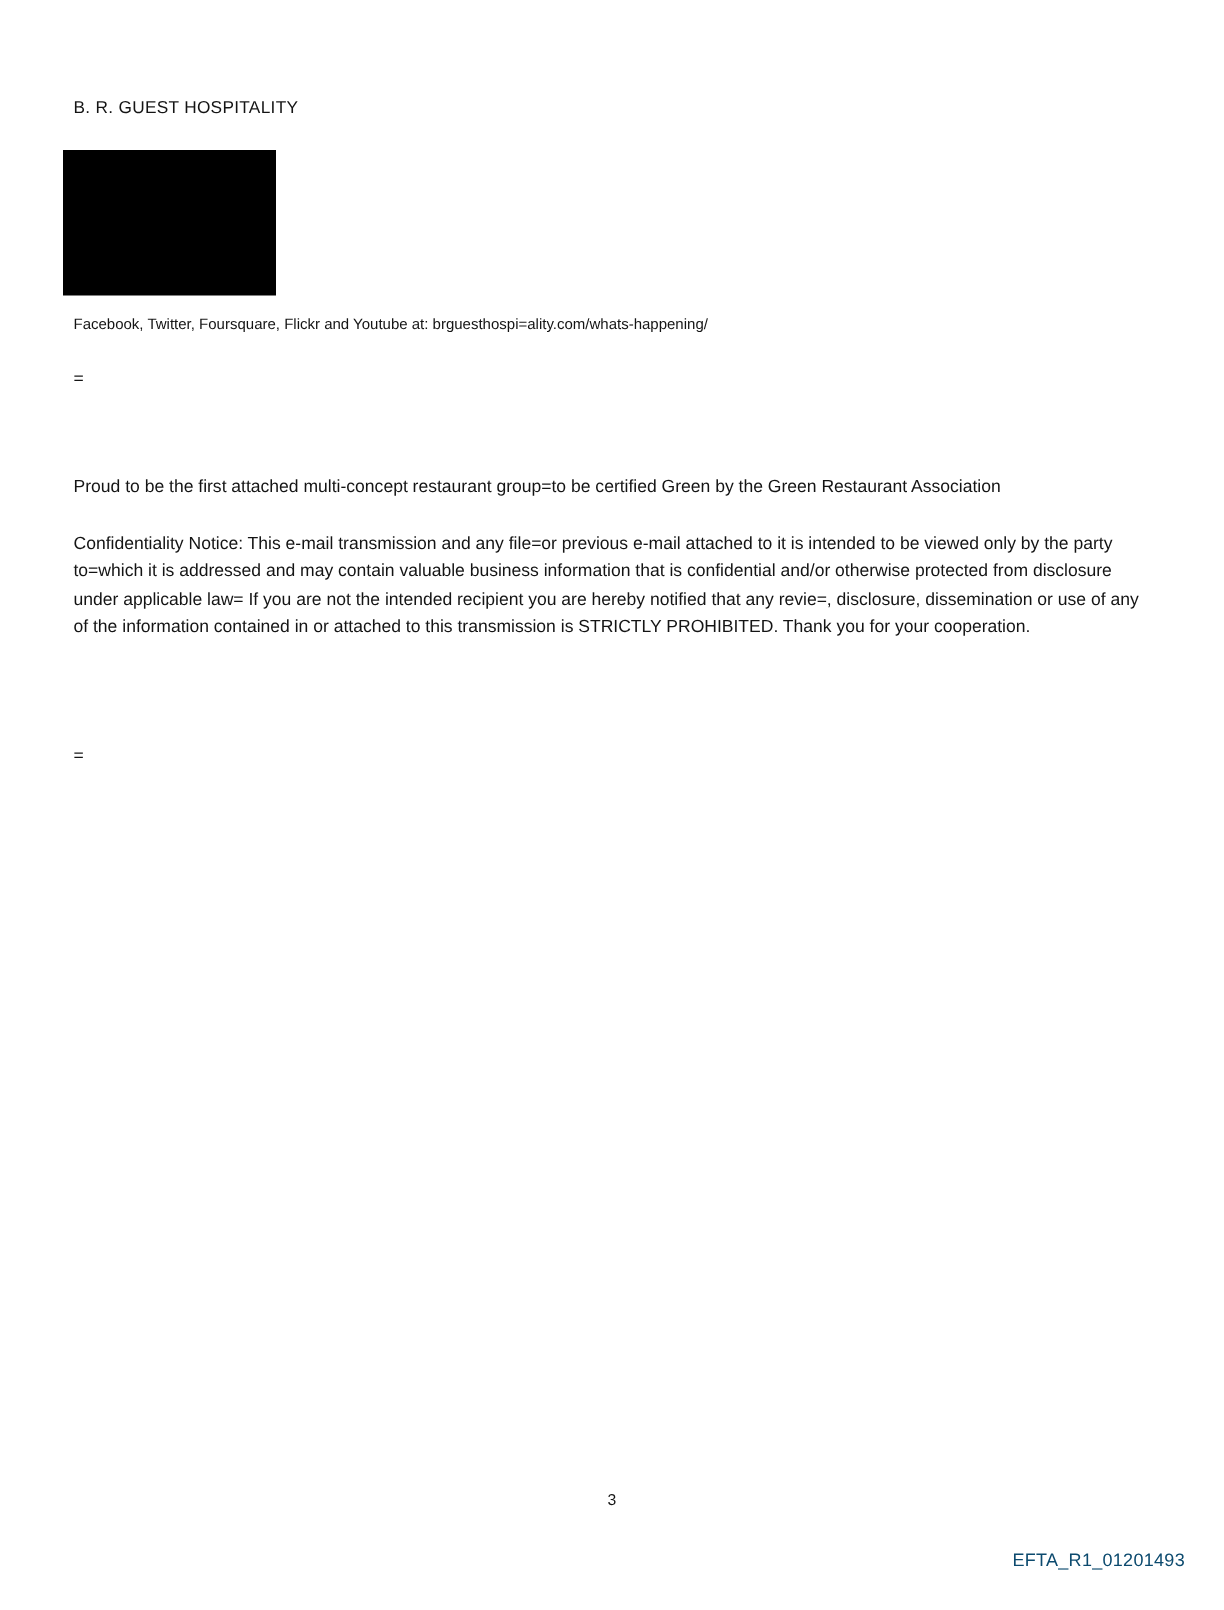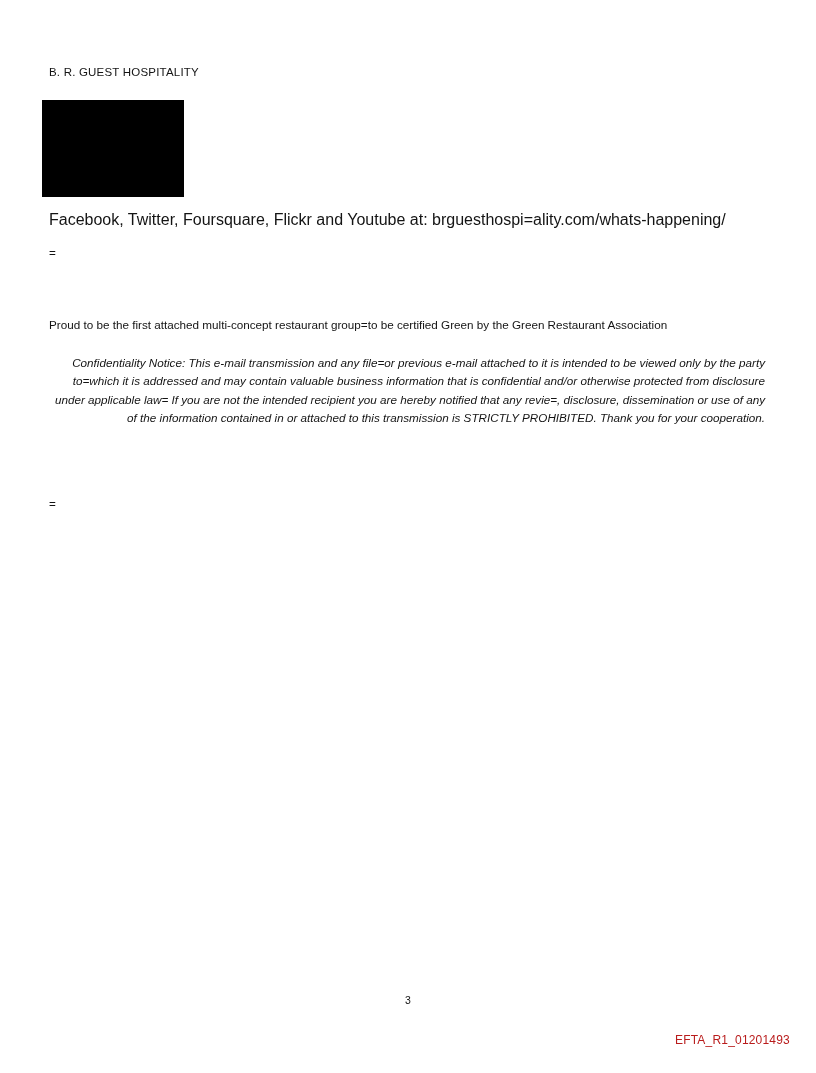--- a/index.html
+++ b/index.html
@@ -42,7 +42,7 @@
     position: absolute;
     left: 49px;
     top: 211px;
-    font-size: 16px;
+    font-size: 10px;
     color: #141414;
     white-space: nowrap;
   }

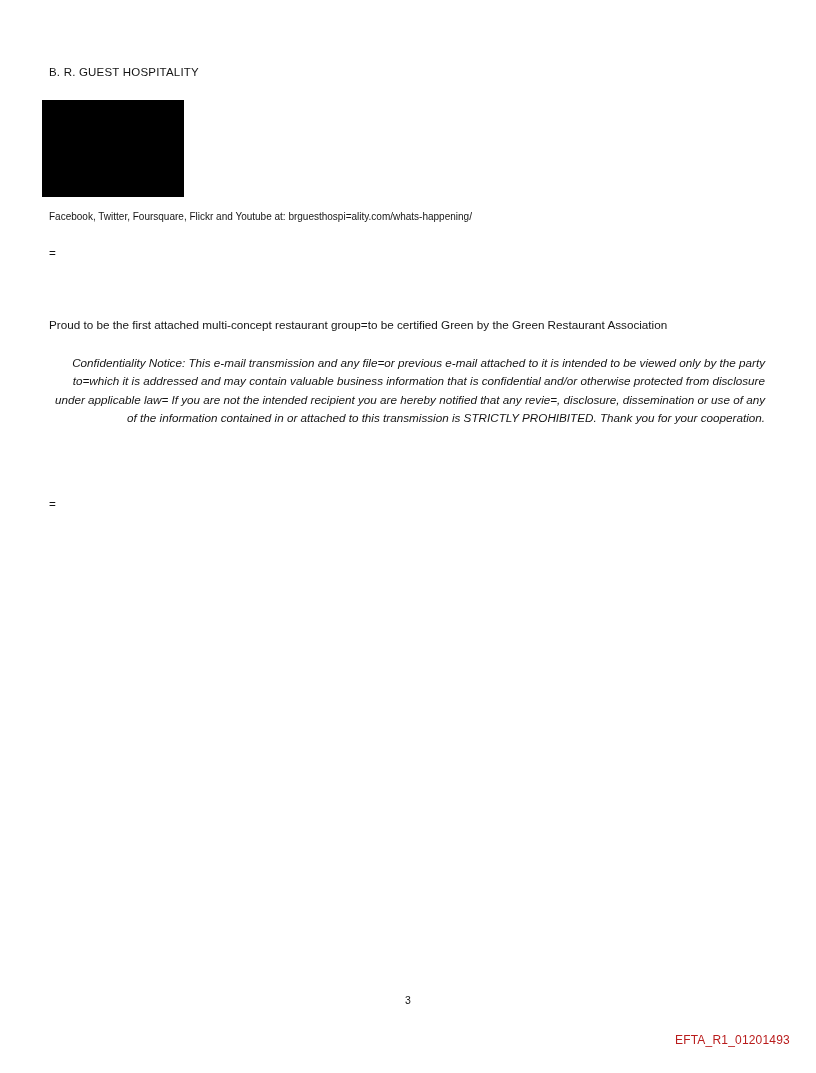--- a/index.html
+++ b/index.html
@@ -69,8 +69,7 @@
     font-size: 11.7px;
     line-height: 18.3px;
     color: #141414;
-    text-align: right;
-    font-style: italic;
+    text-align: left;
   }
   .equals-two {
     position: absolute;

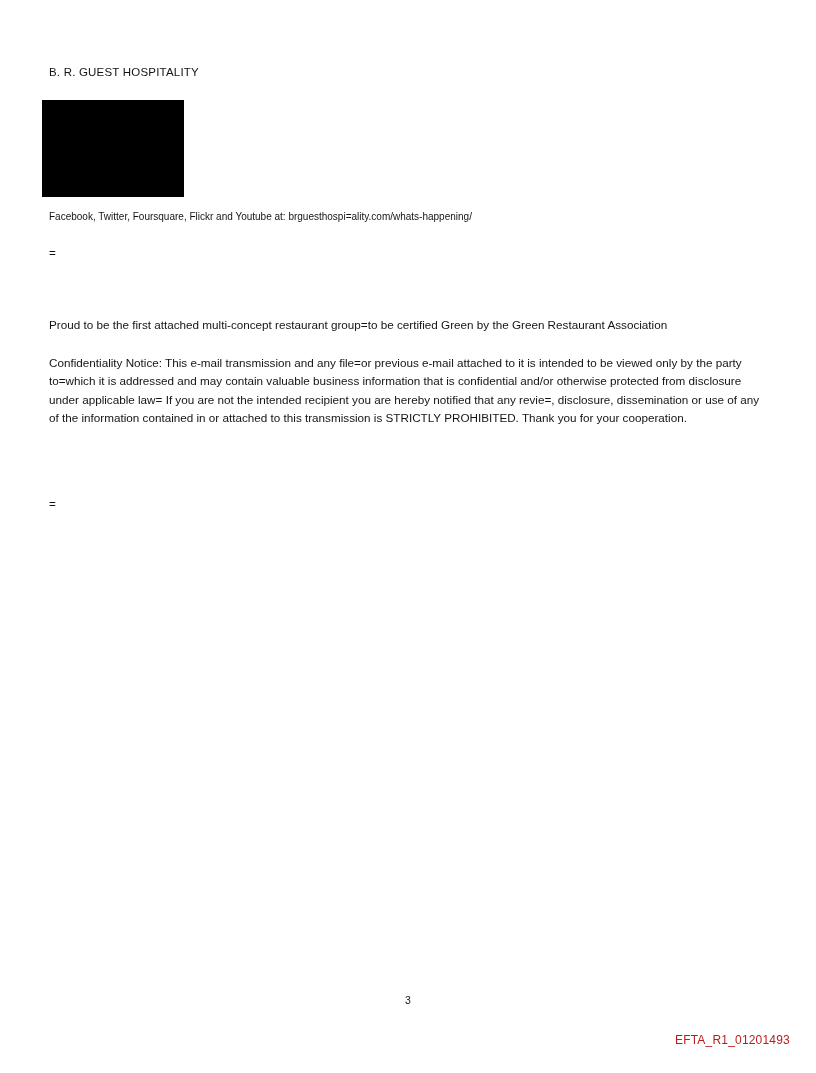--- a/index.html
+++ b/index.html
@@ -93,7 +93,7 @@
     top: 1033px;
     font-size: 12px;
     letter-spacing: 0.2px;
-    color: #b91c1c;
+    color: #0c4a6e;
     white-space: nowrap;
   }
 </style>

